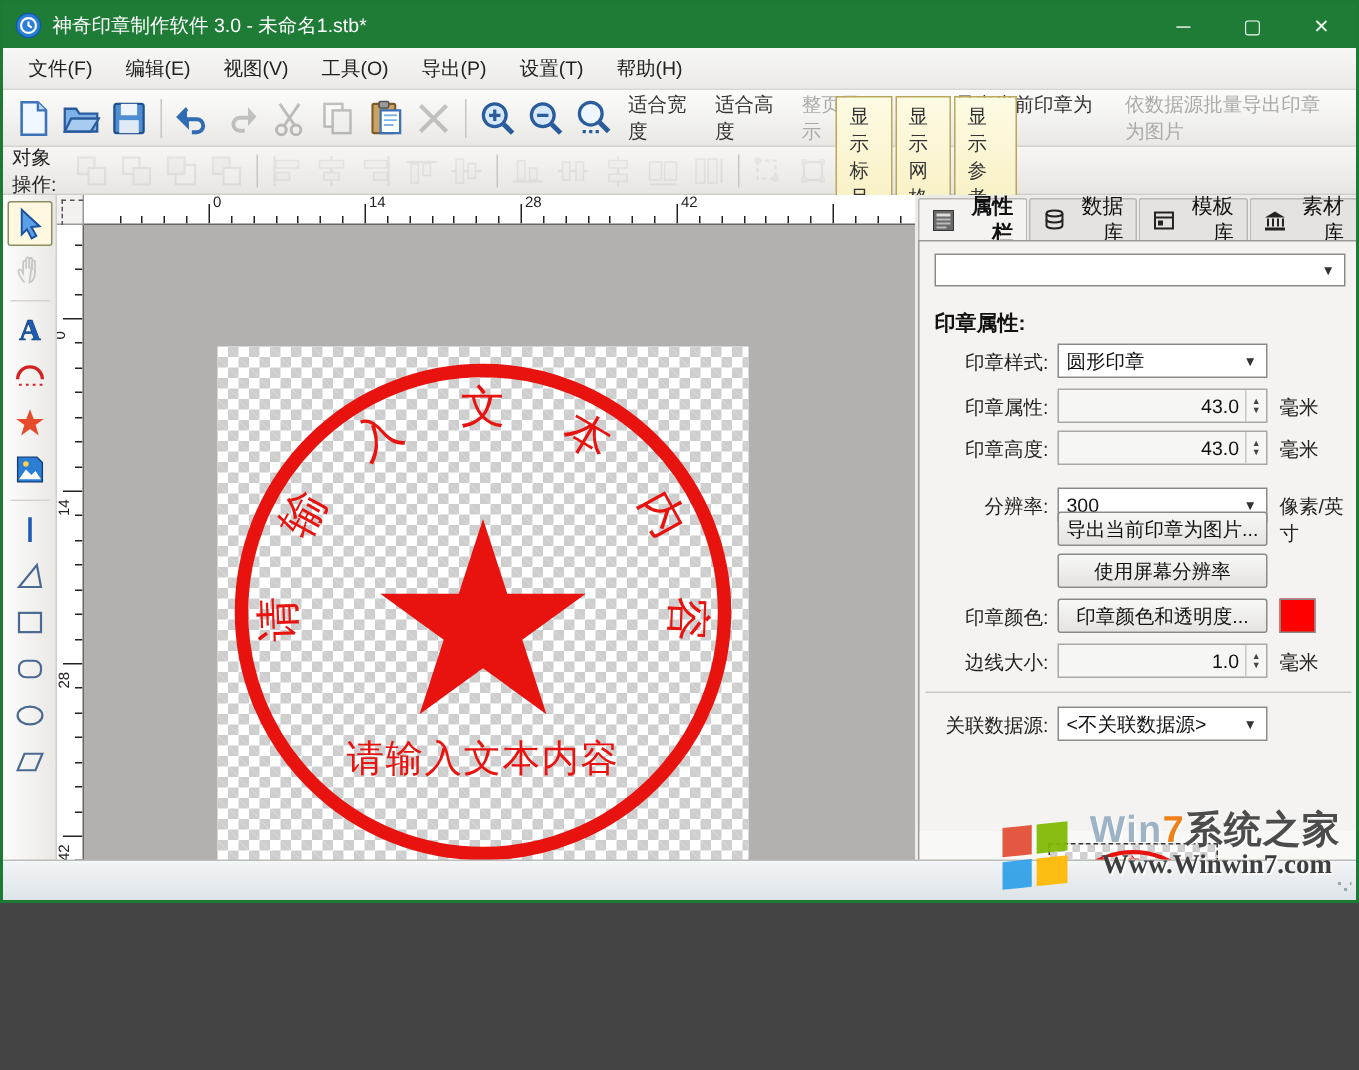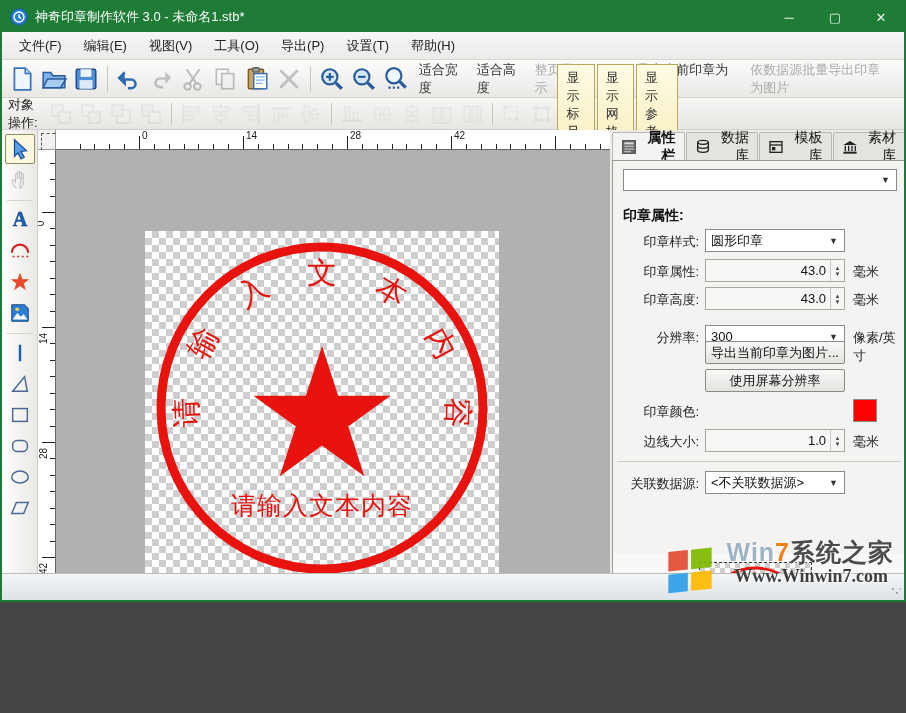--- a/index.html
+++ b/index.html
@@ -657,6 +657,9 @@
 
         <div class="frow" style="top:238px">
           <span class="flabel">印章颜色:</span>
+          <div class="fctrl">
+              <button class="pbtn">印章颜色和透明度...</button>
+            </div>
           <span id="color-swatch" style="background: rgb(255, 0, 0);"></span>
         </div>
 

